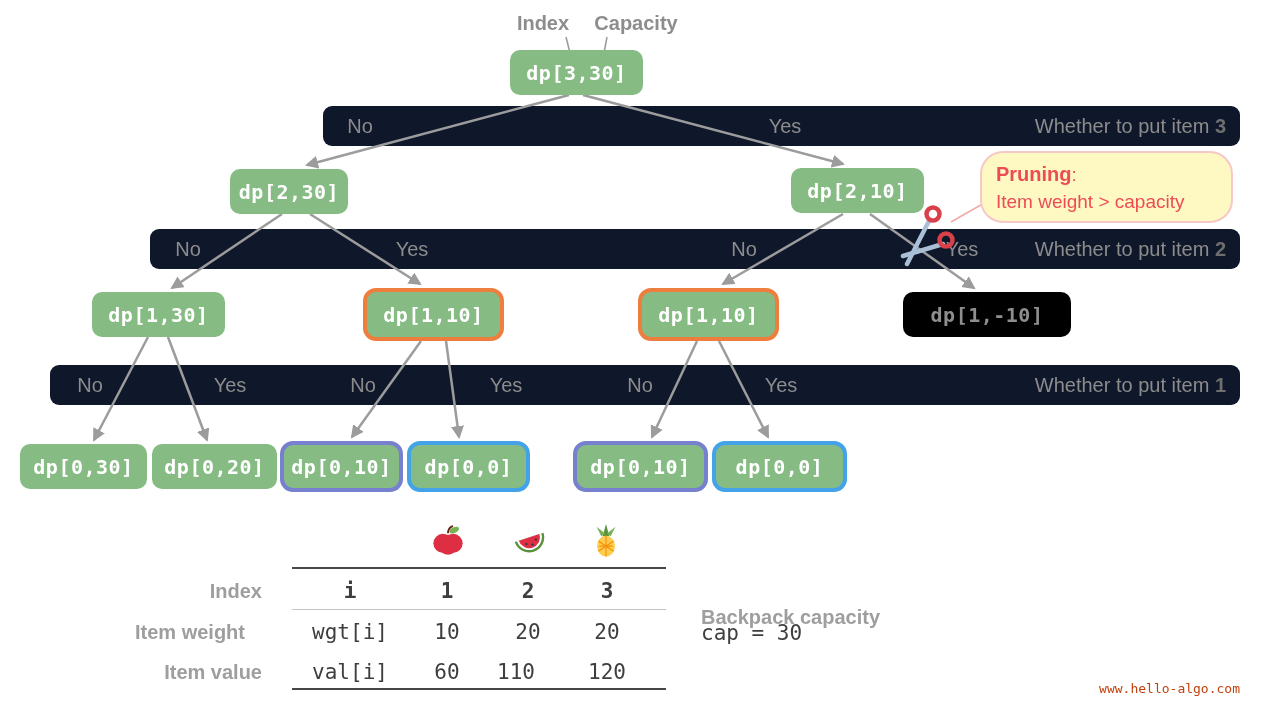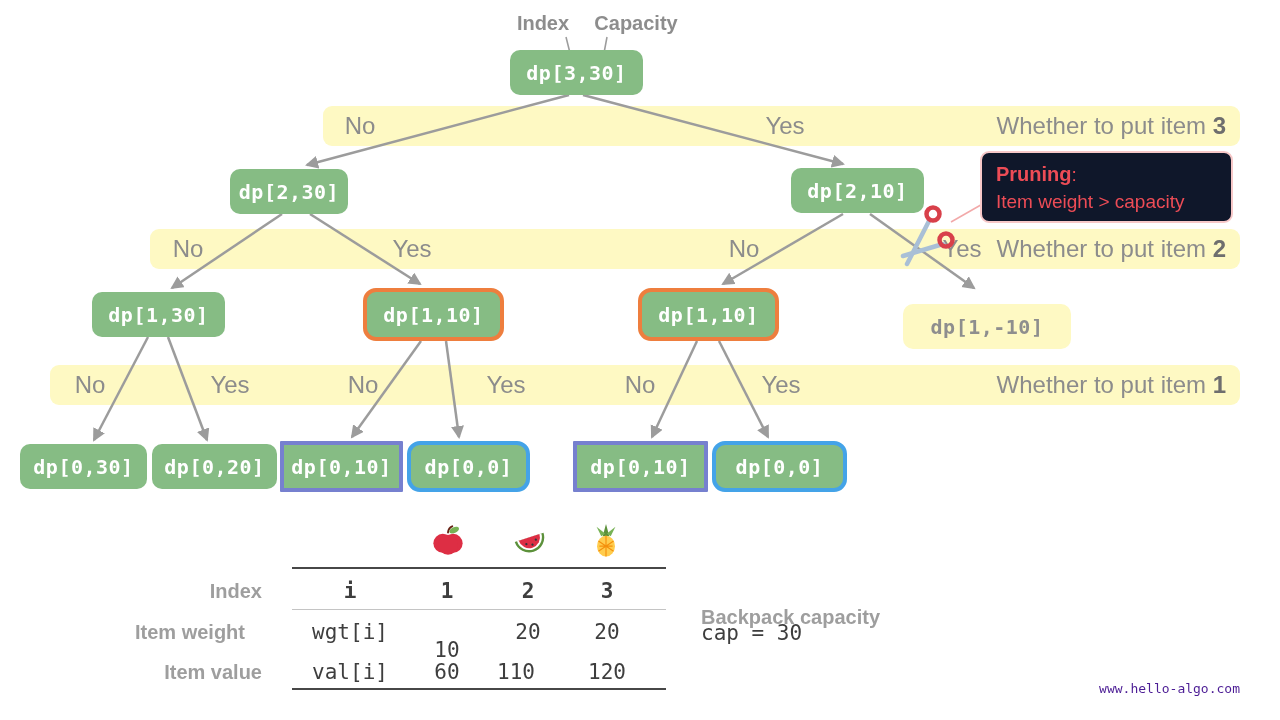--- a/index.html
+++ b/index.html
@@ -7,8 +7,8 @@
             font-family:"Liberation Sans", sans-serif; overflow:hidden; }
 
   
-  .band { position:absolute; height:40px; background:#fef9c3; border-radius:9px;
-          color:#8C8C8C; font-size:24px; z-index:1; }
+  .band { position:absolute; height:40px; background:#0f172a; border-radius:9px;
+          color:#8C8C8C; font-size:20px; z-index:1; }
   .band .lbl { position:absolute; top:0; line-height:40px; transform:translateX(-50%); }
   .band .q { position:absolute; right:14px; top:0; line-height:40px; white-space:pre; }
   .band .q b { color:#6E6E6E; font-weight:bold; }

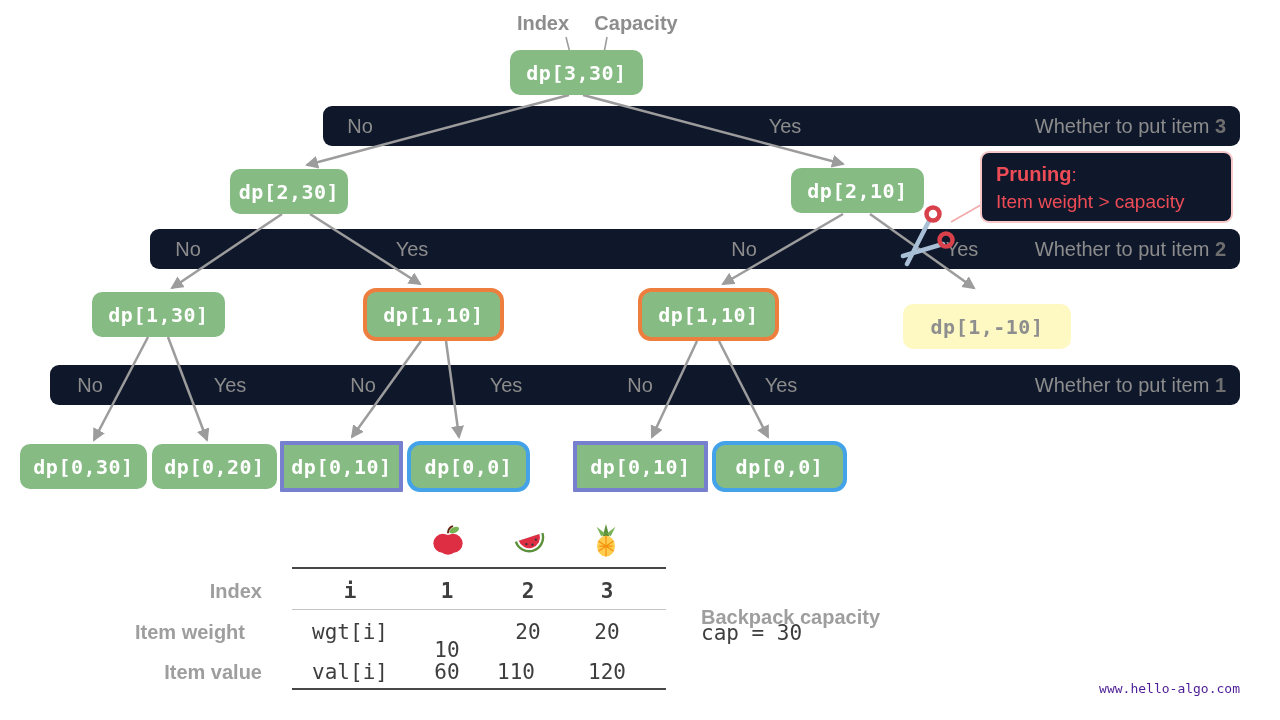--- a/index.html
+++ b/index.html
@@ -30,8 +30,8 @@
                    transform:translateX(-50%); line-height:26px; z-index:3; }
 
   .pruning { position:absolute; left:980px; top:151px; width:253px; height:72px;
-             box-sizing:border-box; background:#0f172a; border:2px solid #F7C8C8;
-             border-radius:9px; padding:8px 14px; font-size:19px; color:#ED4C56;
+             box-sizing:border-box; background:#fef9c3; border:2px solid #F7C8C8;
+             border-radius:23px; padding:8px 14px; font-size:19px; color:#ED4C56;
              line-height:27px; z-index:4; }
   .pruning .t { font-weight:bold; font-size:20px; }
 

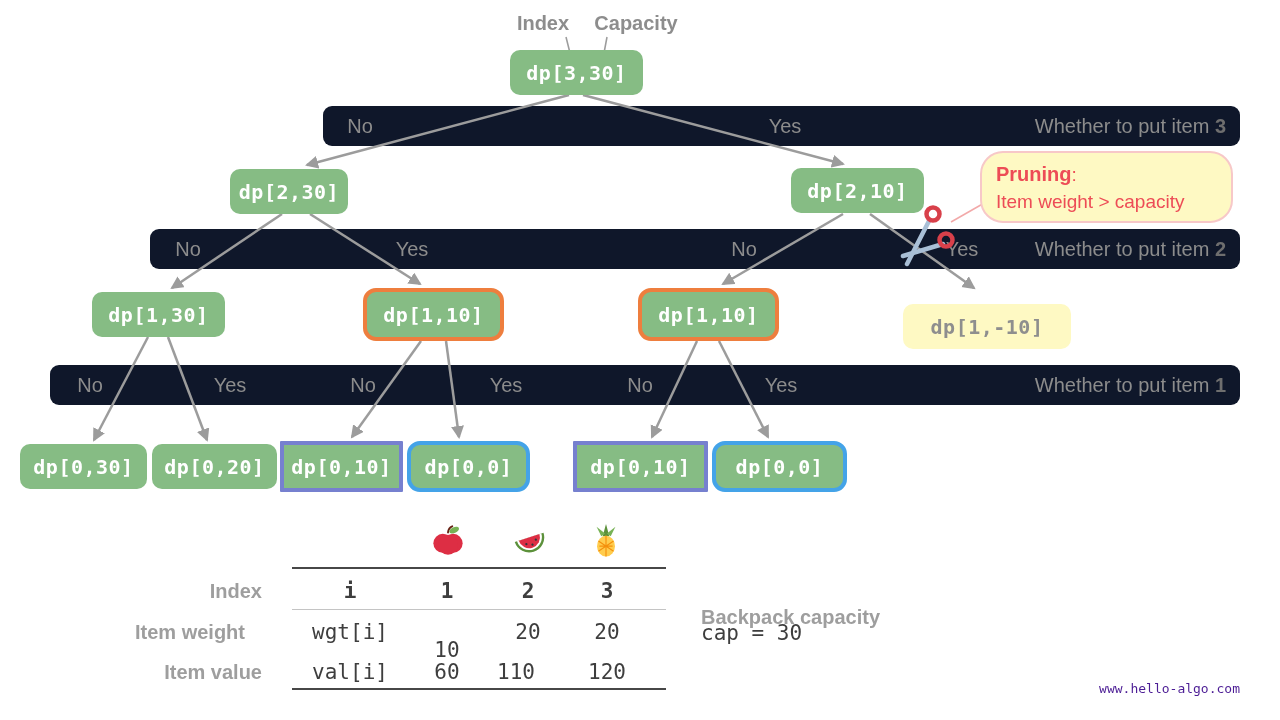--- a/index.html
+++ b/index.html
@@ -24,7 +24,7 @@
   .node.orange { border:4px solid #EE7E3E; border-radius:13px; }
   .node.purple { border:4px solid #7680CF; border-radius:1px; }
   .node.blue   { border:4px solid #44A3E8; border-radius:13px; }
-  .node.gray   { background:#fef9c3; color:#8E8E8E;margin-top:12px; }
+  .node.gray   { background:#000000; color:#8E8E8E; }
 
   .pointer-label { position:absolute; font-weight:bold; font-size:20px; color:#8D8D8D;
                    transform:translateX(-50%); line-height:26px; z-index:3; }

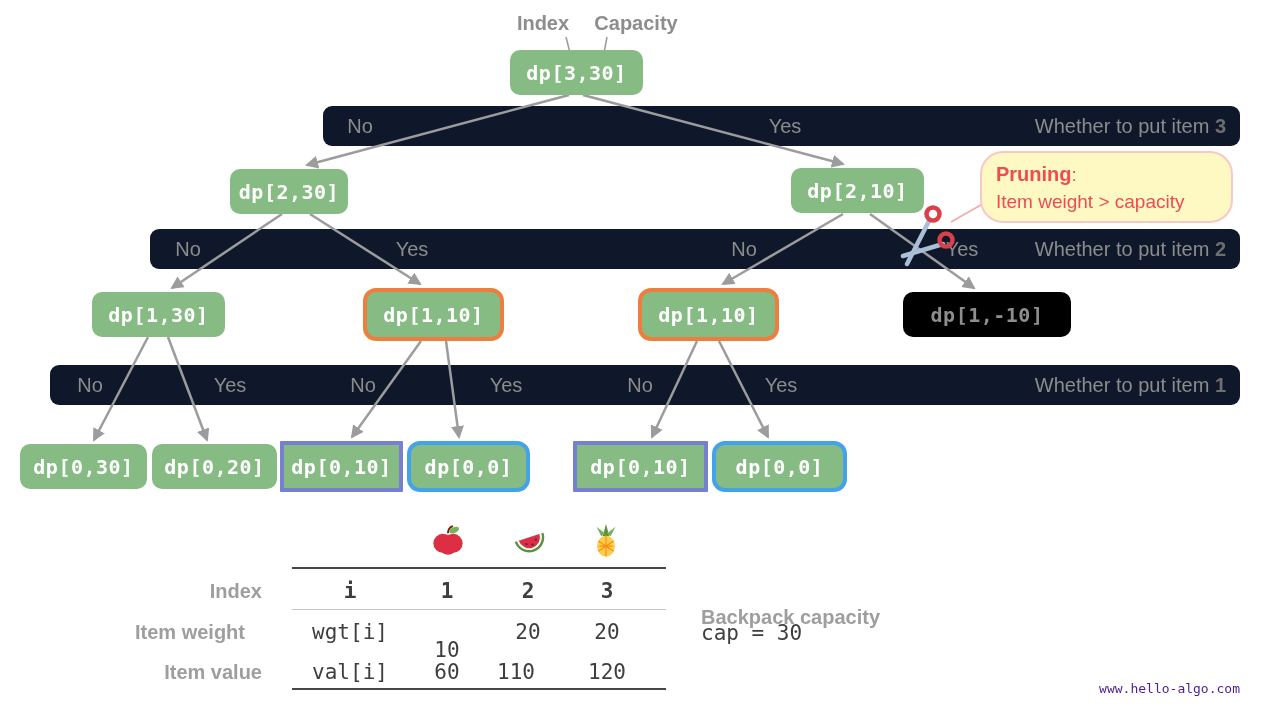--- a/index.html
+++ b/index.html
@@ -22,7 +22,7 @@
           font-size:20px; display:flex; align-items:center; justify-content:center;
           z-index:3; letter-spacing:0.5px; }
   .node.orange { border:4px solid #EE7E3E; border-radius:13px; }
-  .node.purple { border:4px solid #7680CF; border-radius:1px; }
+  .node.purple { border:4px solid #7680CF; border-radius:13px; }
   .node.blue   { border:4px solid #44A3E8; border-radius:13px; }
   .node.gray   { background:#000000; color:#8E8E8E; }
 

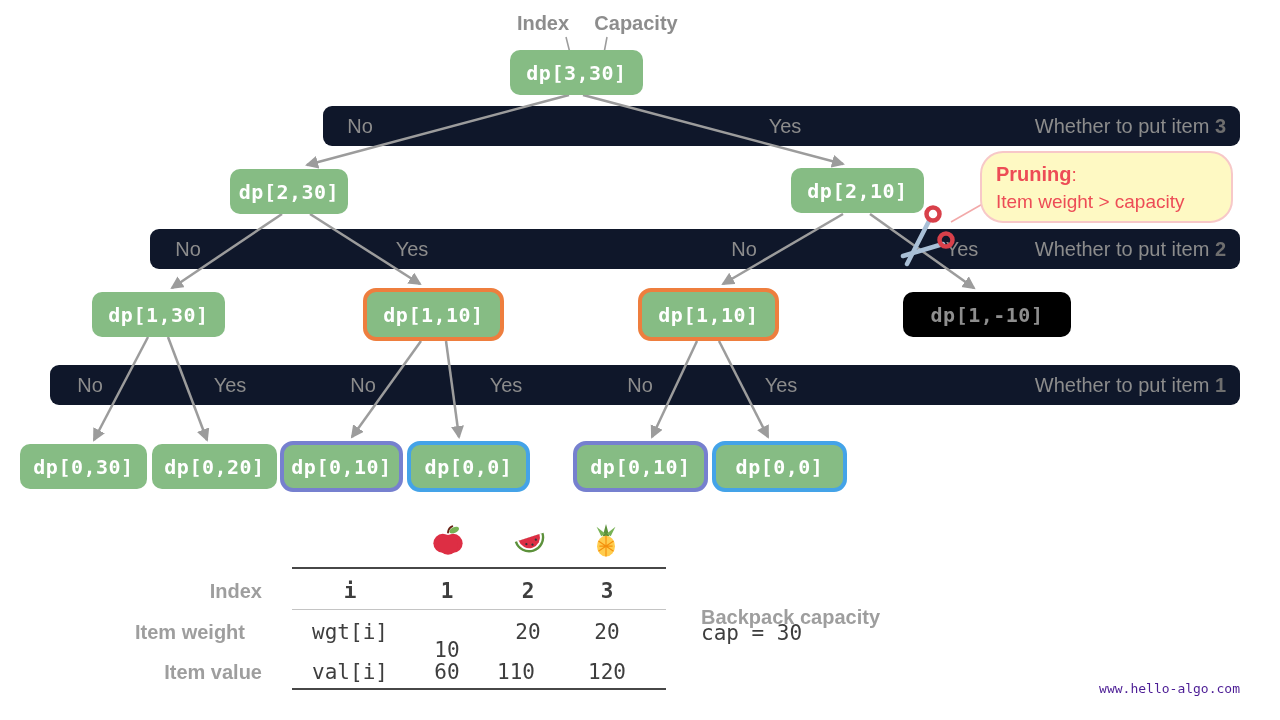--- a/index.html
+++ b/index.html
@@ -182,7 +182,7 @@
   <div class="cell mono bold" style="left:528px; top:577px;">2</div>
   <div class="cell mono bold" style="left:607px; top:577px;">3</div>
 
-  <div class="cell mono" style="left:447px; top:618px;margin-top:18px;">10</div>
+  <div class="cell mono" style="left:447px; top:618px;">10</div>
   <div class="cell mono" style="left:528px; top:618px;">20</div>
   <div class="cell mono" style="left:607px; top:618px;">20</div>
 

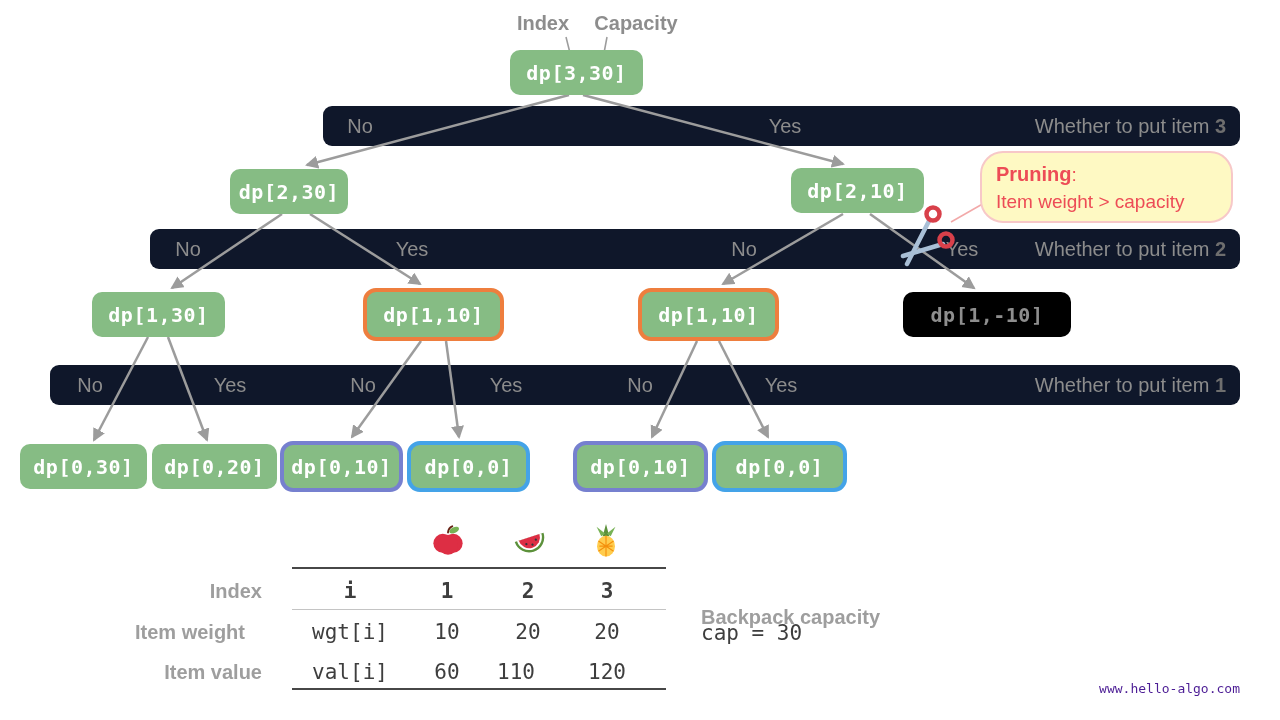--- a/index.html
+++ b/index.html
@@ -51,7 +51,7 @@
   .cap-code  { position:absolute; left:701px; top:619px; font-size:21px; line-height:28px; z-index:2; }
 
   .watermark { position:absolute; right:40px; top:681px; font-family:"DejaVu Sans Mono", monospace;
-               font-size:13px; color:#4c1d95; z-index:2; }
+               font-size:13px; color:#c2410c; z-index:2; }
 </style>
 </head>
 <body>

